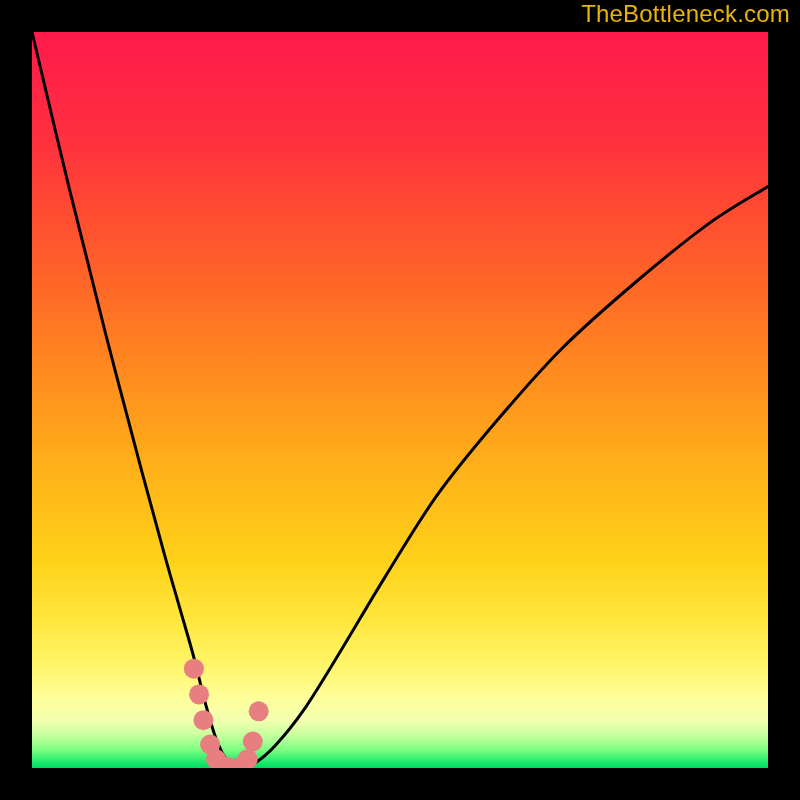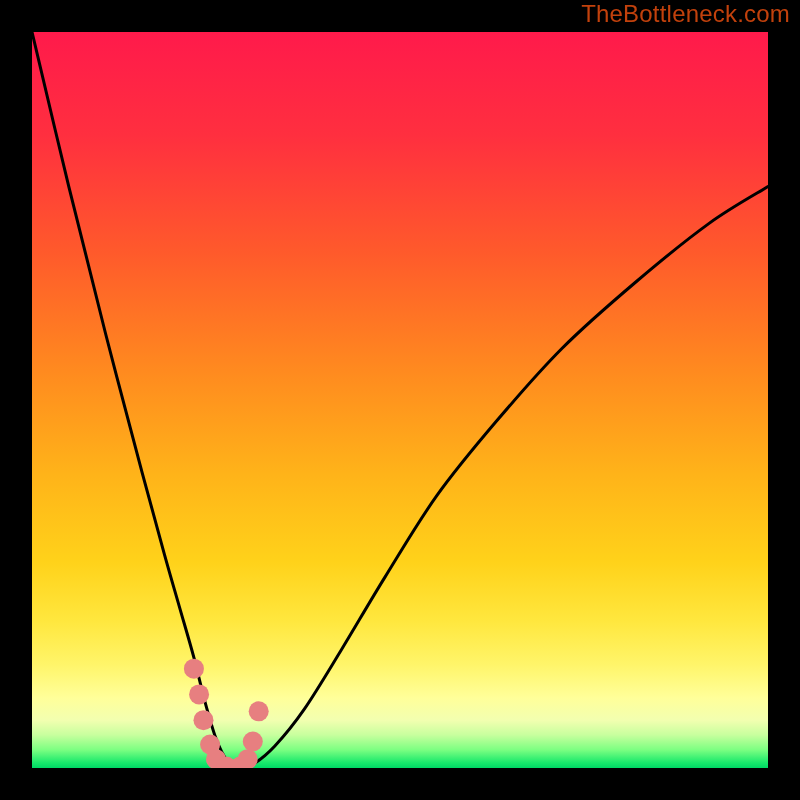--- a/index.html
+++ b/index.html
@@ -31,7 +31,7 @@
     position: absolute;
     top: 0;
     right: 10px;
-    color: #c2410c;
+    color: #eab308;
     font-size: 24px;
     font-weight: 500;
     letter-spacing: 0.2px;

